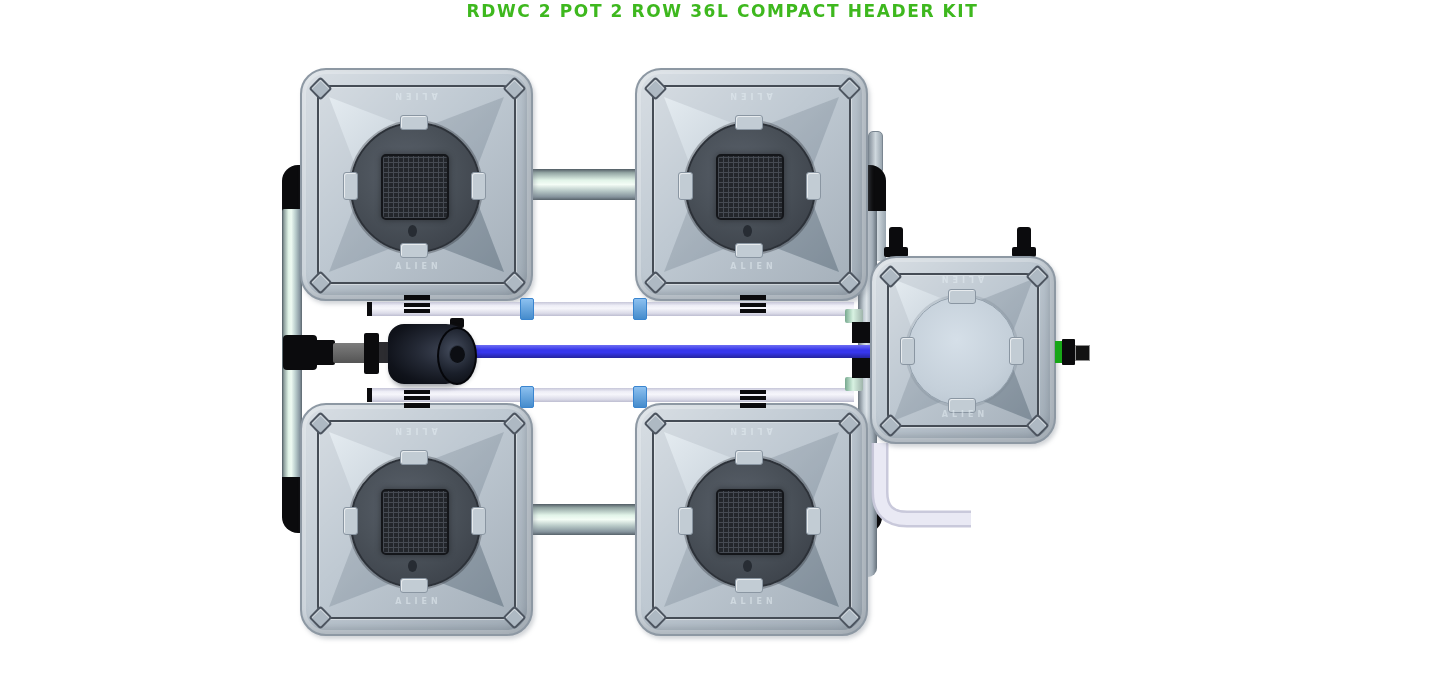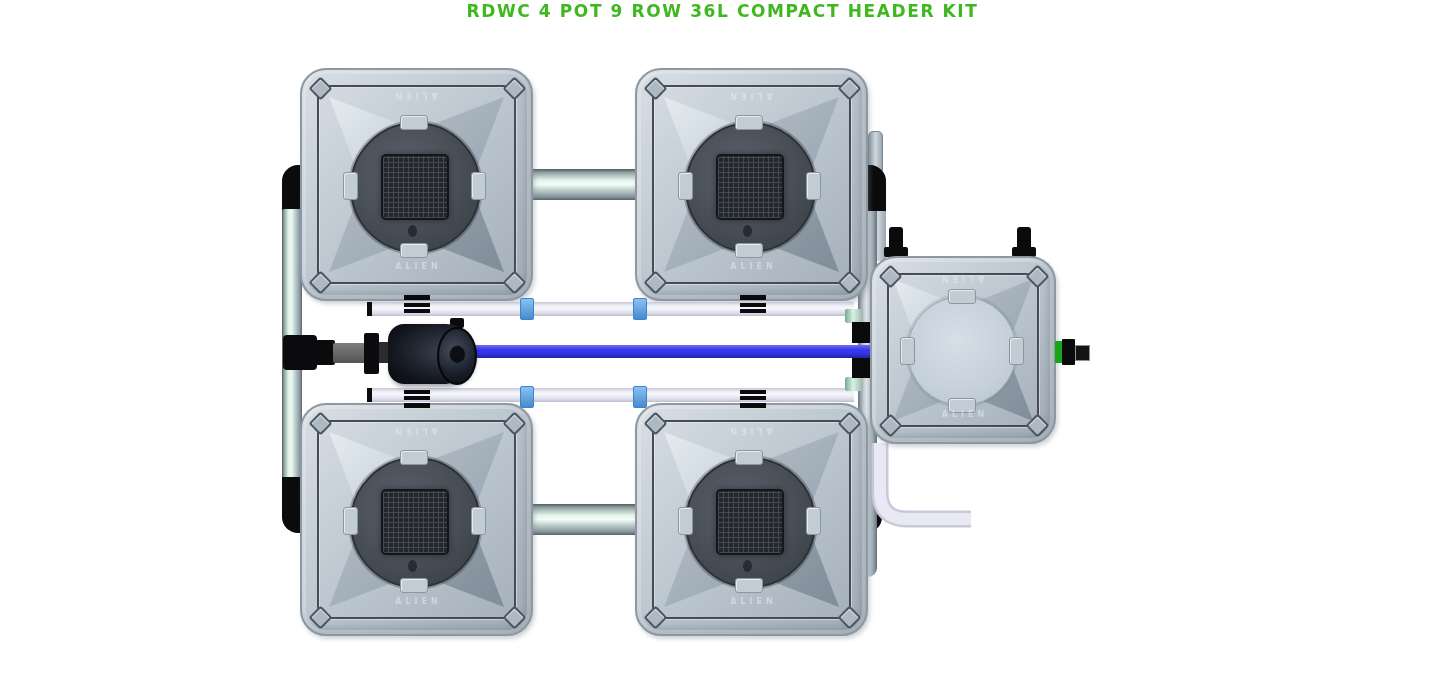--- a/index.html
+++ b/index.html
@@ -59,7 +59,7 @@
 
 <div class="stage">
 
-  <div class="title">RDWC 4 POT 9 ROW 36L COMPACT HEADER KIT</div>
+  <div class="title">RDWC 2 POT 2 ROW 36L COMPACT HEADER KIT</div>
 
   <div class="layer" id="pipes">
 

